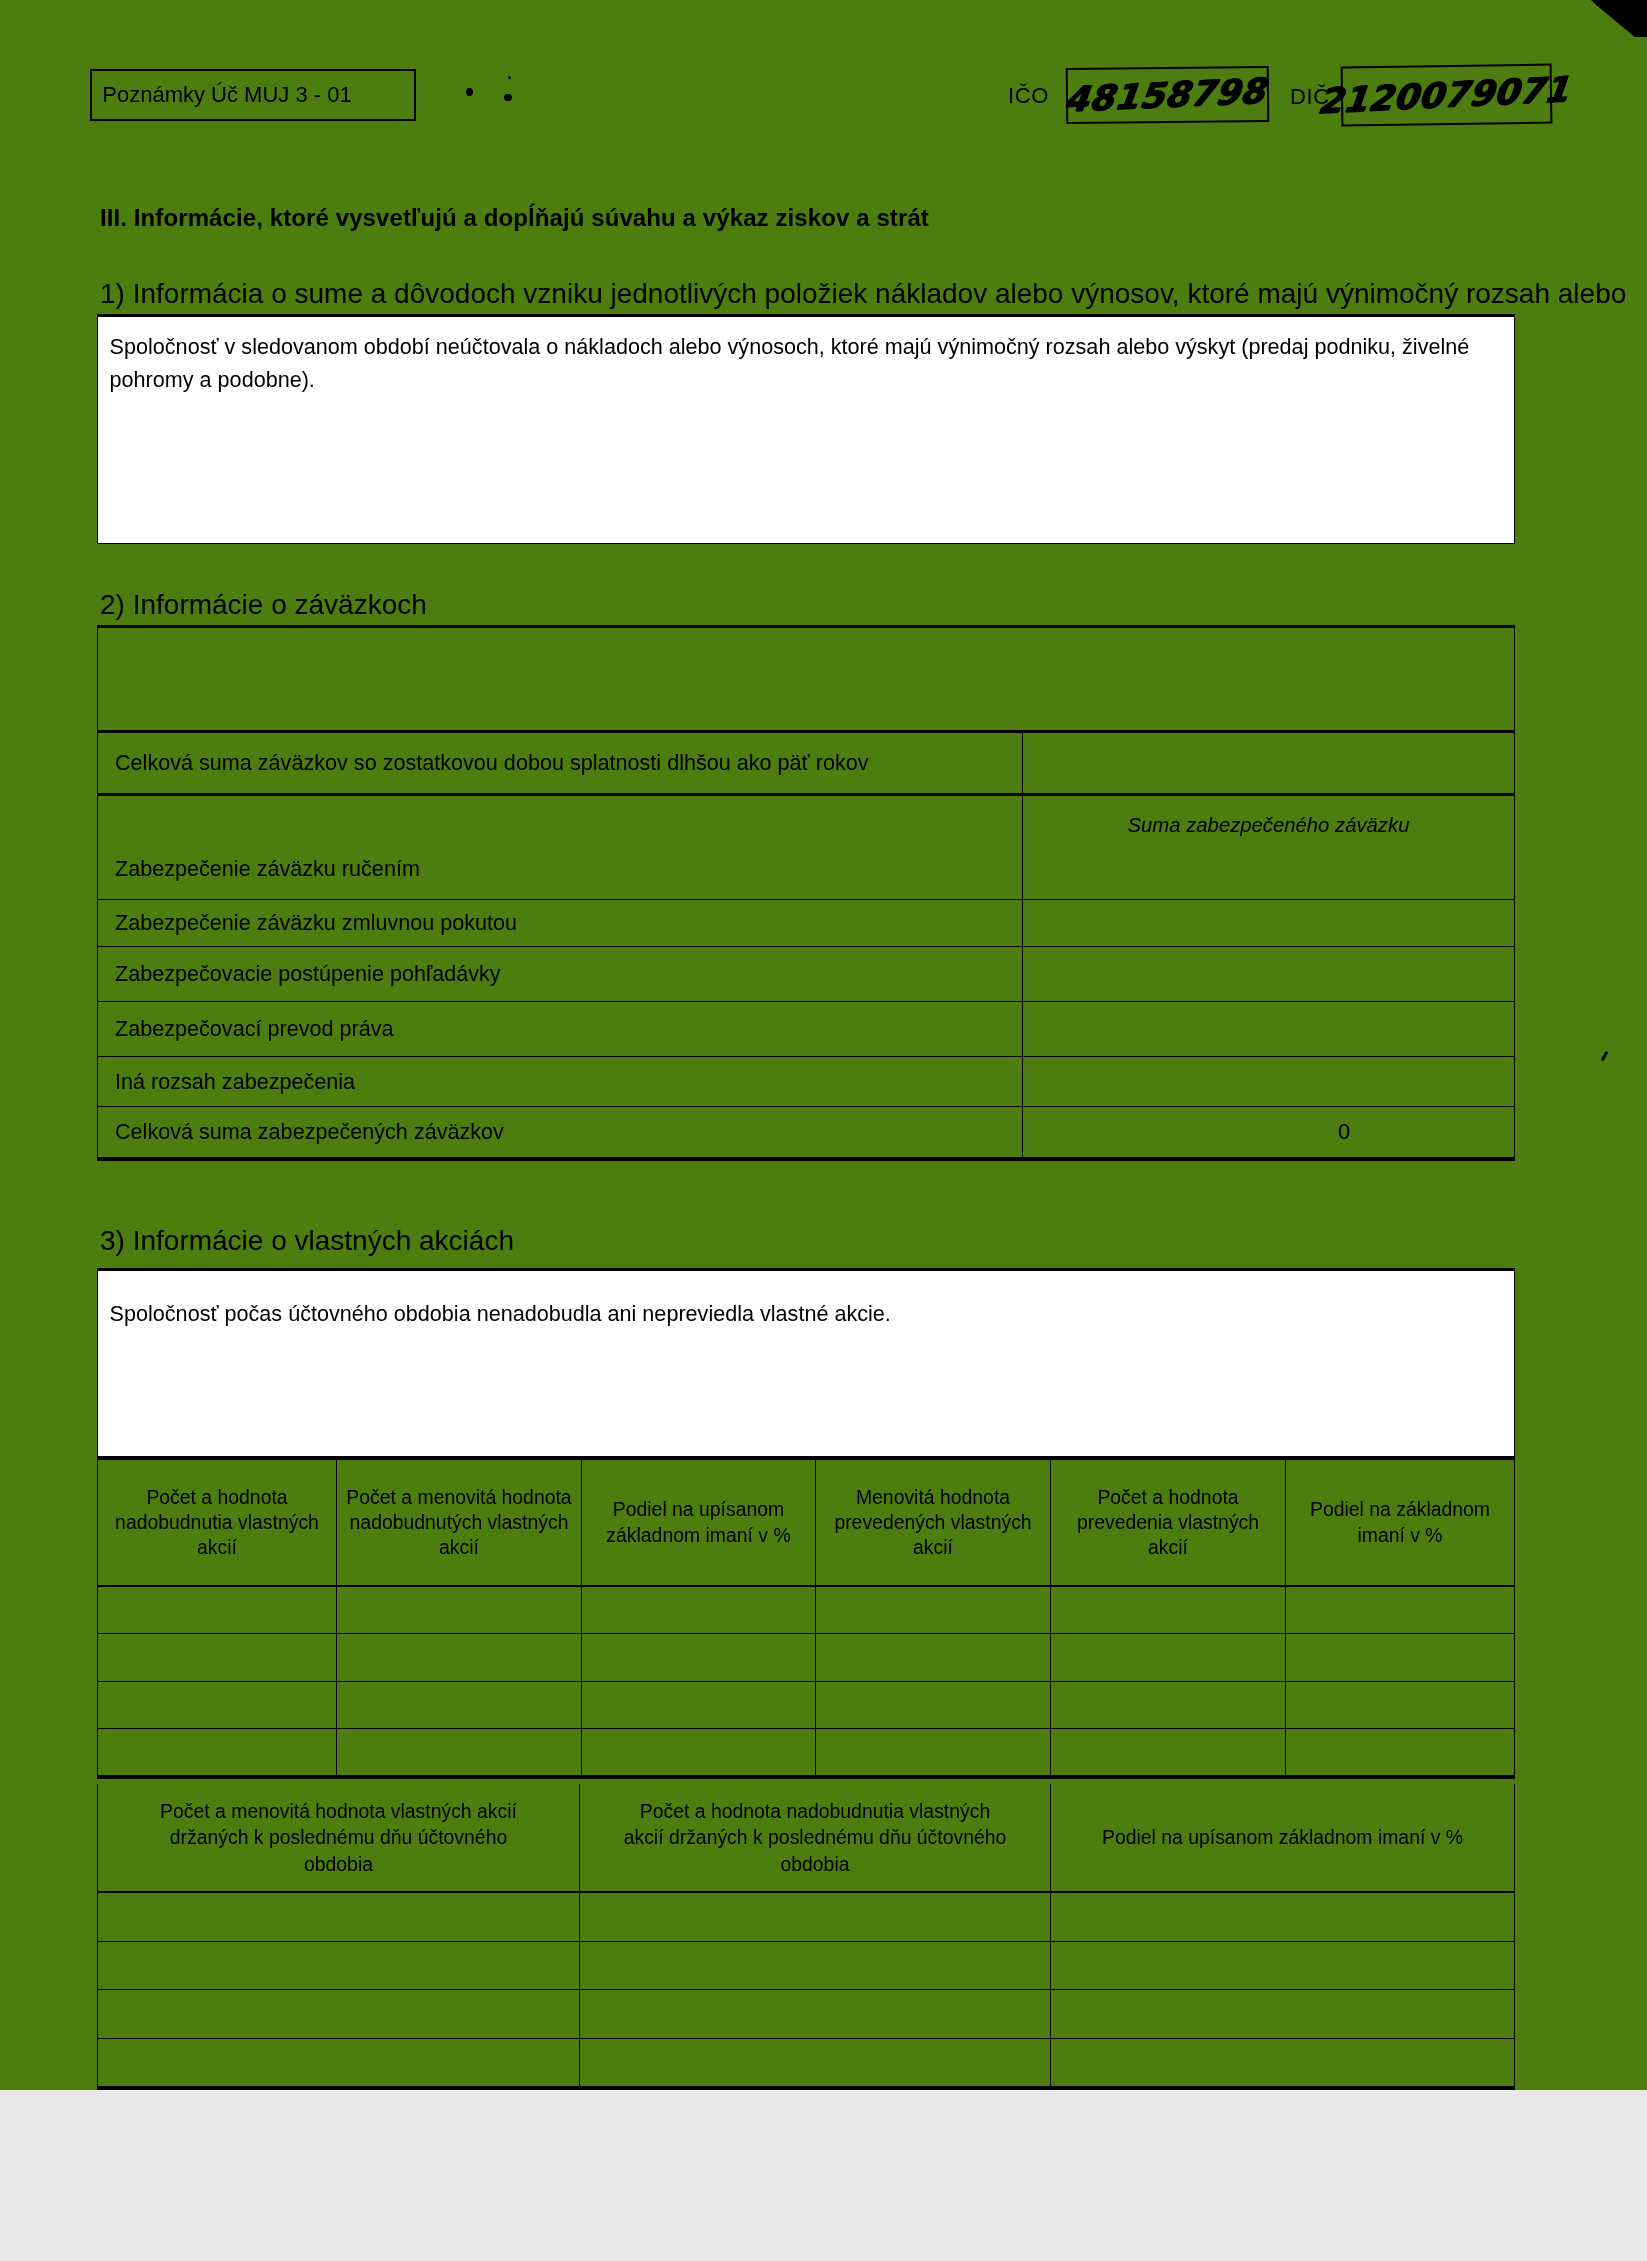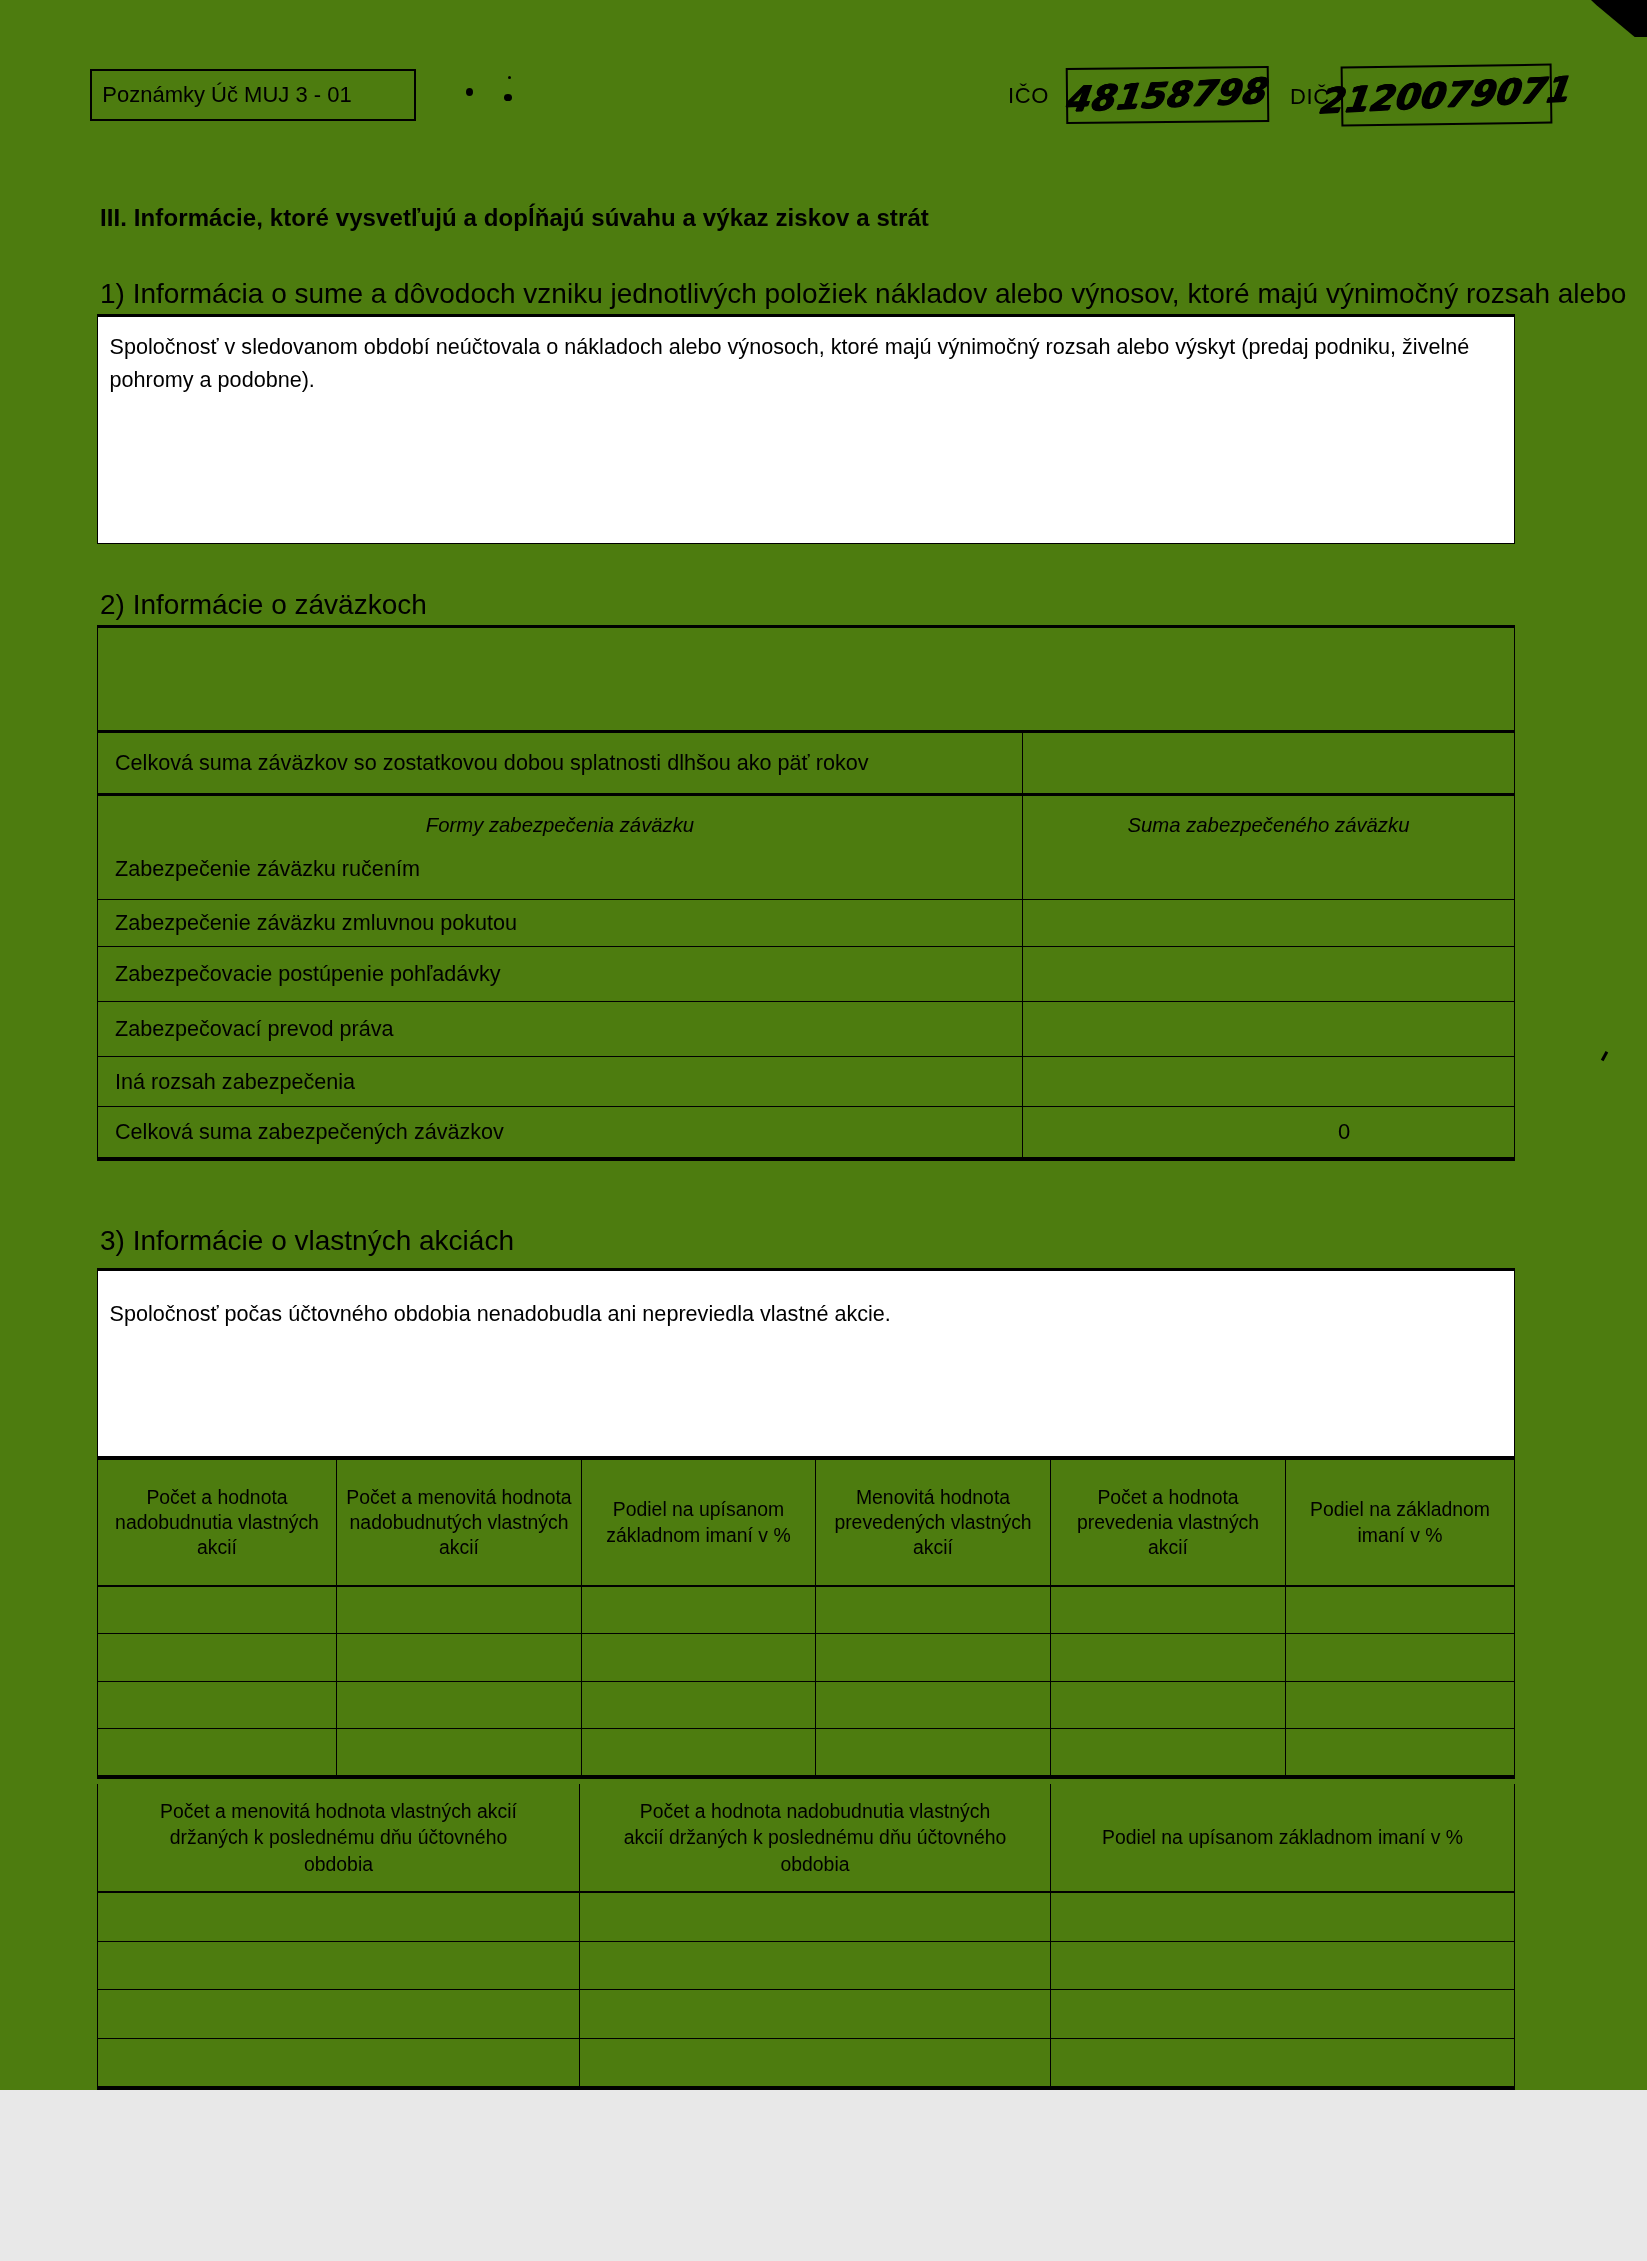--- a/index.html
+++ b/index.html
@@ -116,7 +116,6 @@
     </div>
     <div class="trow combo">
       <div class="lc">
-        <div class="ital">Formy zabezpečenia záväzku</div>
         <div class="first-label">Zabezpečenie záväzku ručením</div>
       </div>
       <div class="rc">

